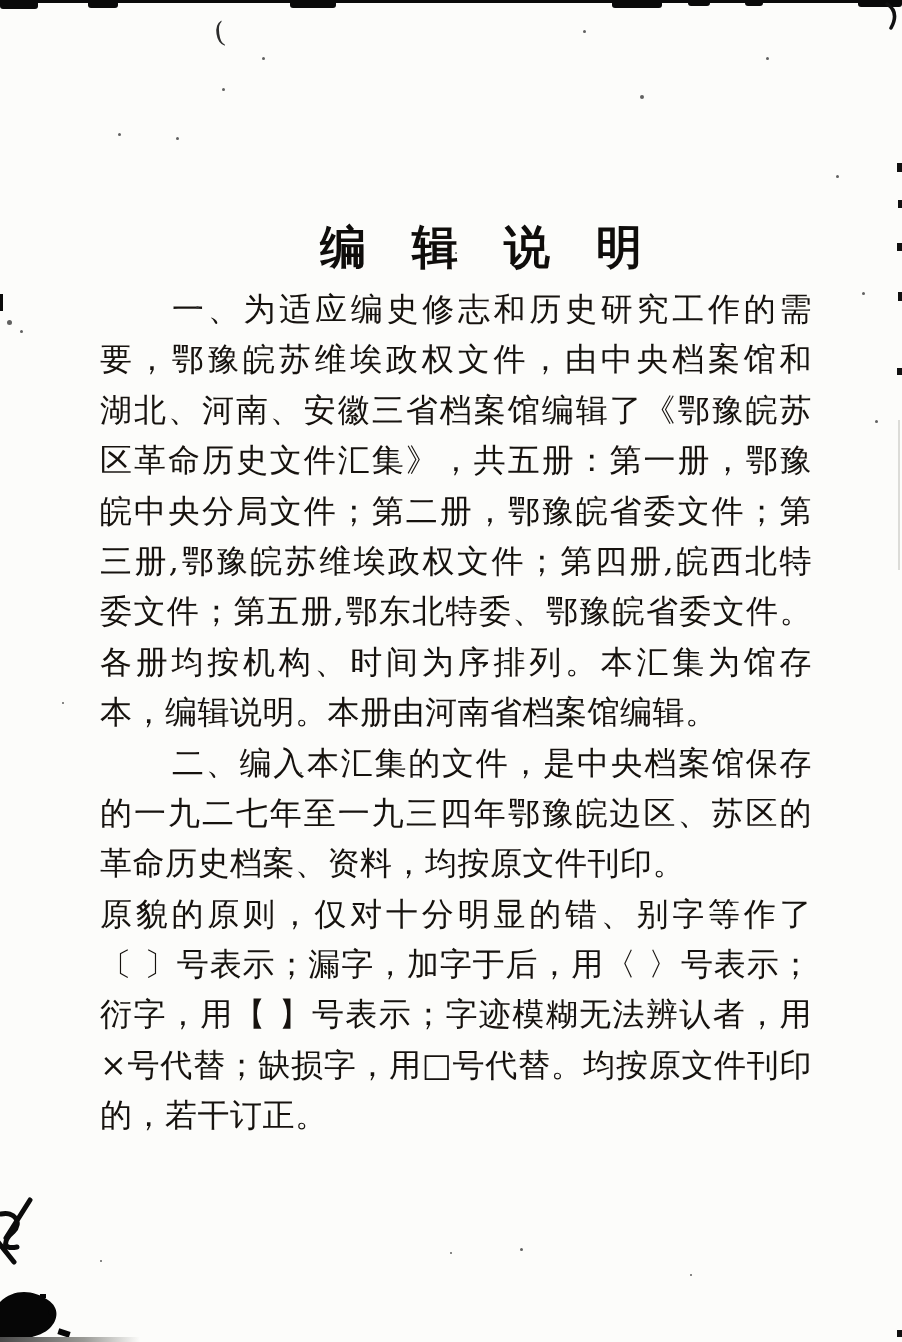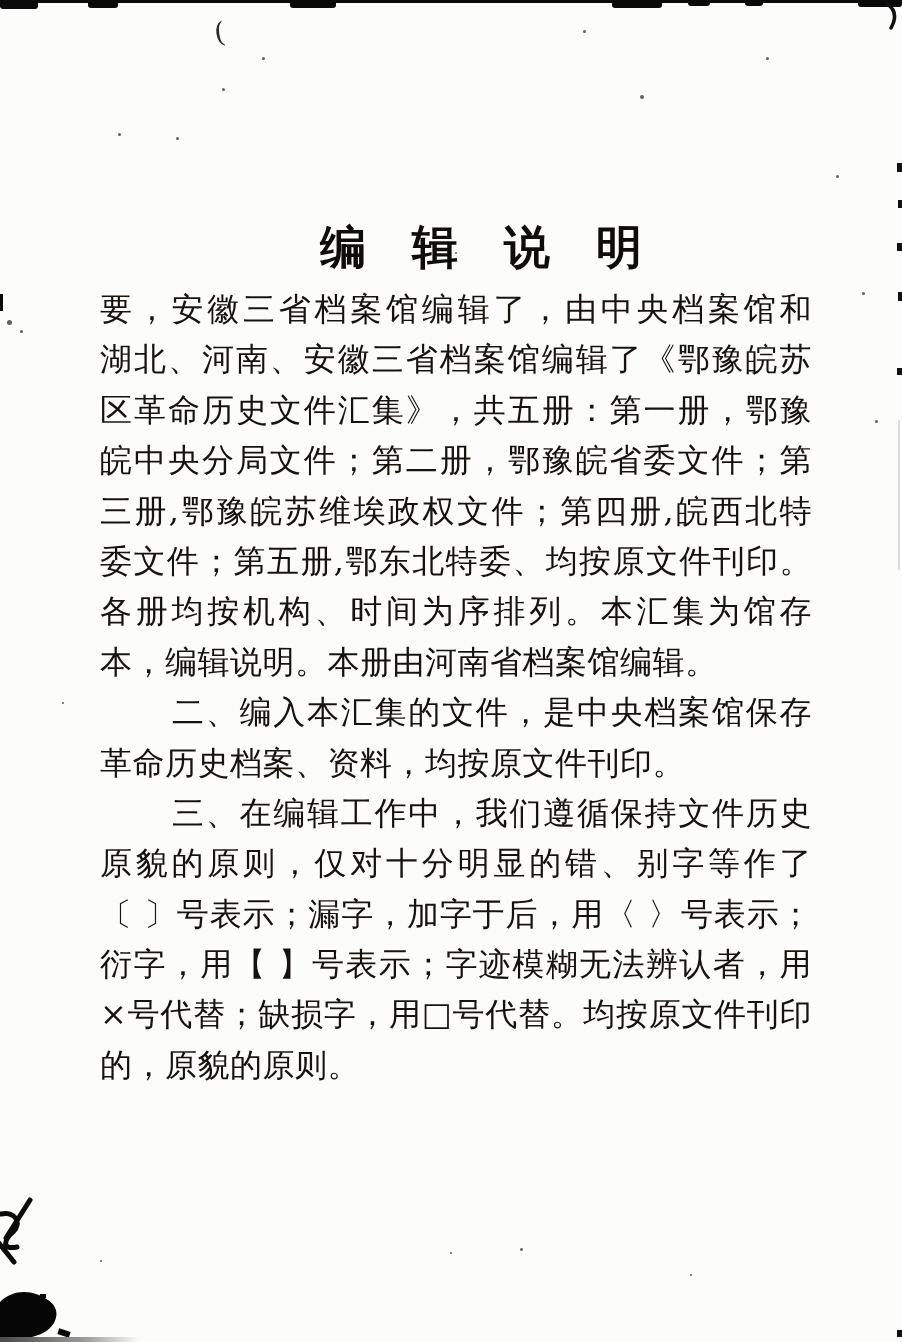--- a/index.html
+++ b/index.html
@@ -108,6 +108,7 @@
   <h1 class="doc-title">编辑说明</h1>
 
   <div class="doc-body">
+      <div class="text-line para-first">一、为适应编史修志和历史研究工作的需</div>
       <div class="text-line">要，安徽三省档案馆编辑了，由中央档案馆和</div>
       <div class="text-line">湖北、河南、安徽三省档案馆编辑了《鄂豫皖苏</div>
       <div class="text-line">区革命历史文件汇集》，共五册：第一册，鄂豫</div>

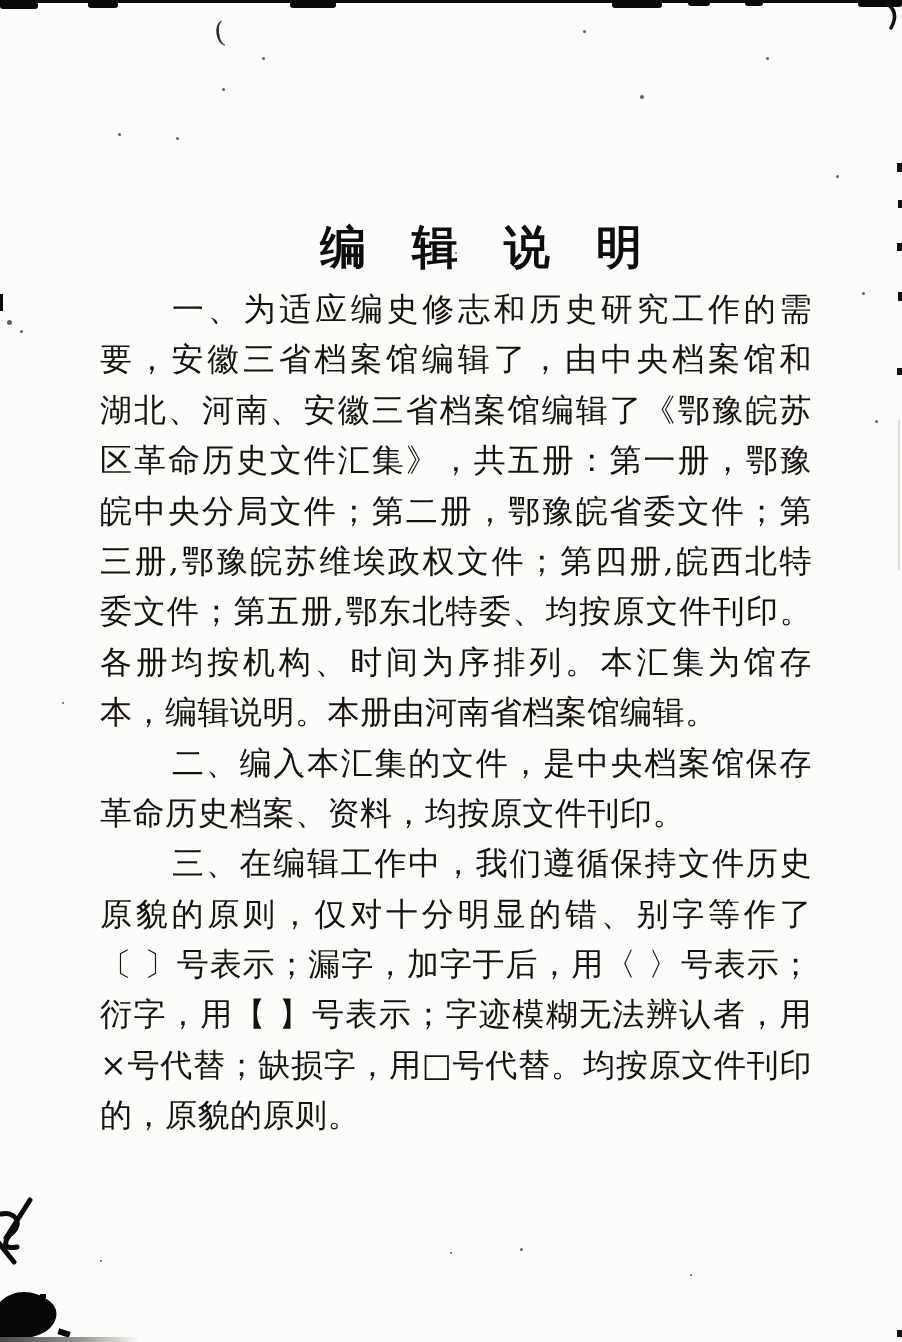--- a/index.html
+++ b/index.html
@@ -109,7 +109,7 @@
 
   <div class="doc-body">
       <div class="text-line para-first">一、为适应编史修志和历史研究工作的需</div>
-      <div class="text-line">要，安徽三省档案馆编辑了，由中央档案馆和</div>
+      <div class="text-line">要，鄂豫皖苏维埃政权文件，由中央档案馆和</div>
       <div class="text-line">湖北、河南、安徽三省档案馆编辑了《鄂豫皖苏</div>
       <div class="text-line">区革命历史文件汇集》，共五册：第一册，鄂豫</div>
       <div class="text-line">皖中央分局文件；第二册，鄂豫皖省委文件；第</div>

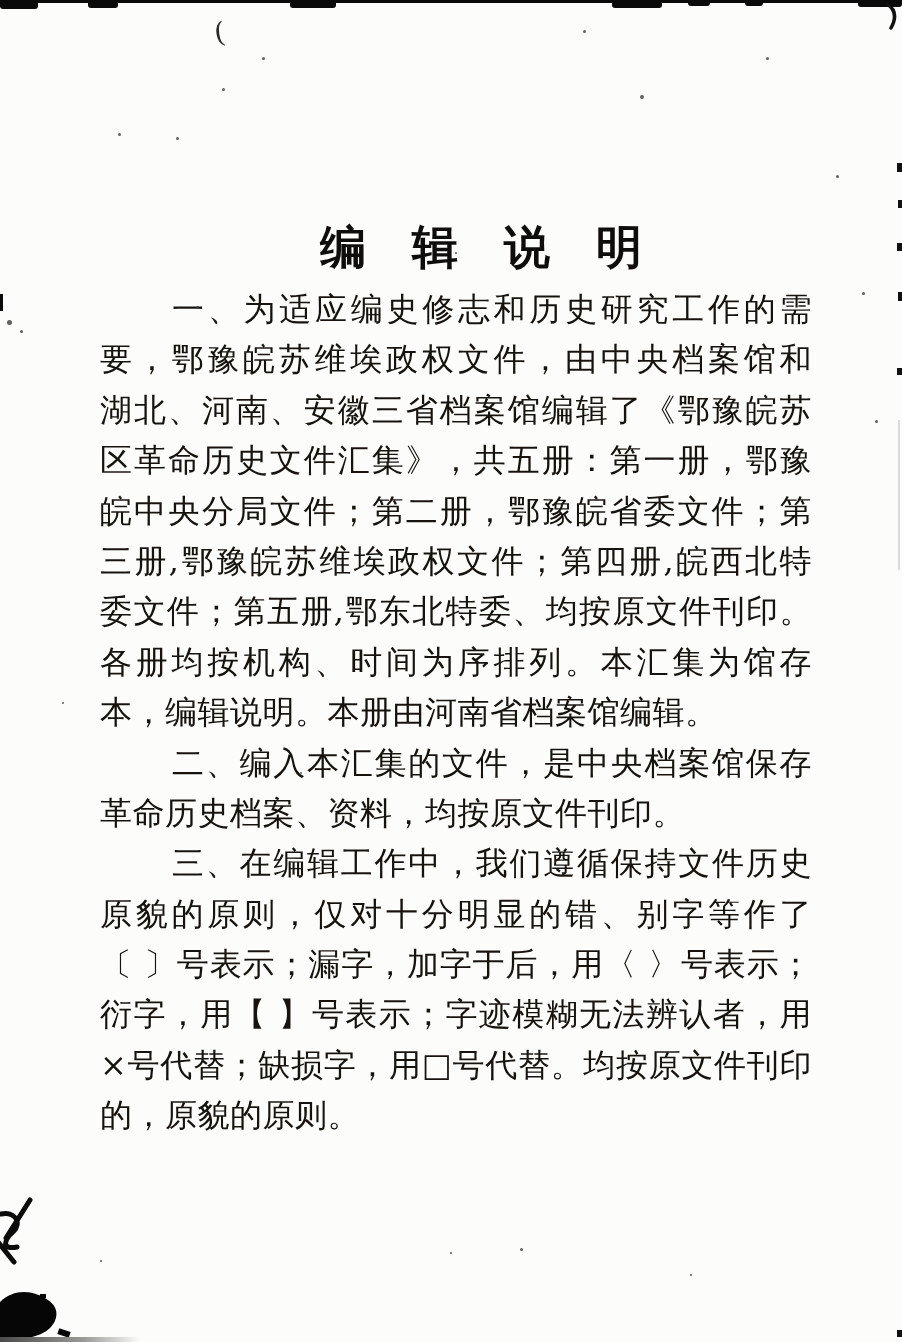--- a/index.html
+++ b/index.html
@@ -114,7 +114,7 @@
       <div class="text-line">区革命历史文件汇集》，共五册：第一册，鄂豫</div>
       <div class="text-line">皖中央分局文件；第二册，鄂豫皖省委文件；第</div>
       <div class="text-line">三册,鄂豫皖苏维埃政权文件；第四册,皖西北特</div>
-      <div class="text-line">委文件；第五册,鄂东北特委、均按原文件刊印。</div>
+      <div class="text-line">委文件；第五册,鄂东北特委、鄂豫皖省委文件。</div>
       <div class="text-line">各册均按机构、时间为序排列。本汇集为馆存</div>
       <div class="text-line para-last">本，编辑说明。本册由河南省档案馆编辑。</div>
       <div class="text-line para-first">二、编入本汇集的文件，是中央档案馆保存</div>

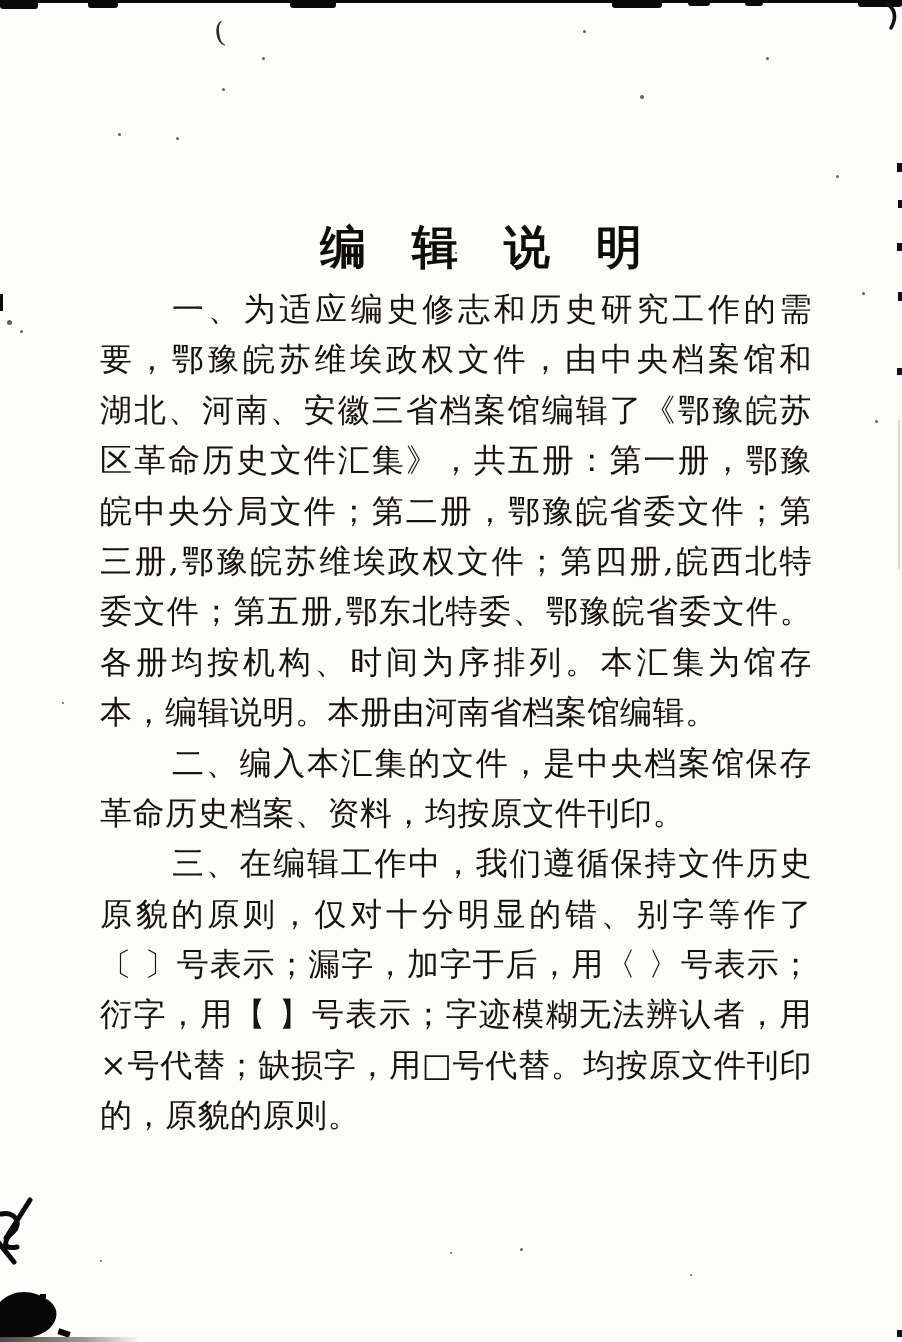--- a/index.html
+++ b/index.html
@@ -118,6 +118,7 @@
       <div class="text-line">各册均按机构、时间为序排列。本汇集为馆存</div>
       <div class="text-line para-last">本，编辑说明。本册由河南省档案馆编辑。</div>
       <div class="text-line para-first">二、编入本汇集的文件，是中央档案馆保存</div>
+      <div class="text-line">的一九二七年至一九三四年鄂豫皖边区、苏区的</div>
       <div class="text-line para-last">革命历史档案、资料，均按原文件刊印。</div>
       <div class="text-line para-first">三、在编辑工作中，我们遵循保持文件历史</div>
       <div class="text-line">原貌的原则，仅对十分明显的错、别字等作了</div>

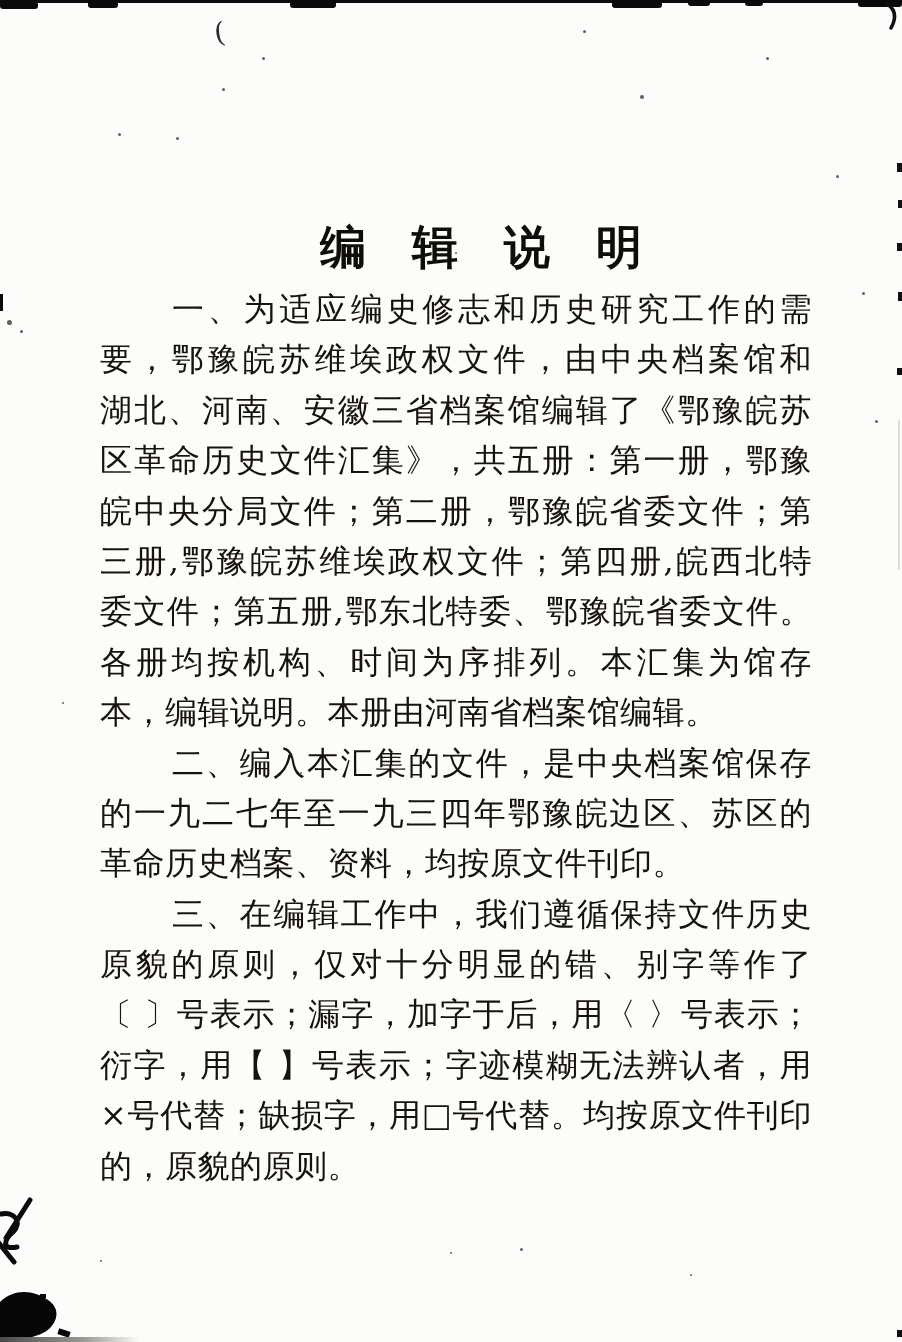--- a/index.html
+++ b/index.html
@@ -120,7 +120,6 @@
       <div class="text-line para-first">二、编入本汇集的文件，是中央档案馆保存</div>
       <div class="text-line">的一九二七年至一九三四年鄂豫皖边区、苏区的</div>
       <div class="text-line para-last">革命历史档案、资料，均按原文件刊印。</div>
-      <div class="text-line para-first">三、在编辑工作中，我们遵循保持文件历史</div>
       <div class="text-line">原貌的原则，仅对十分明显的错、别字等作了</div>
       <div class="text-line">〔 〕号表示；漏字，加字于后，用〈 〉号表示；</div>
       <div class="text-line">衍字，用【 】号表示；字迹模糊无法辨认者，用</div>

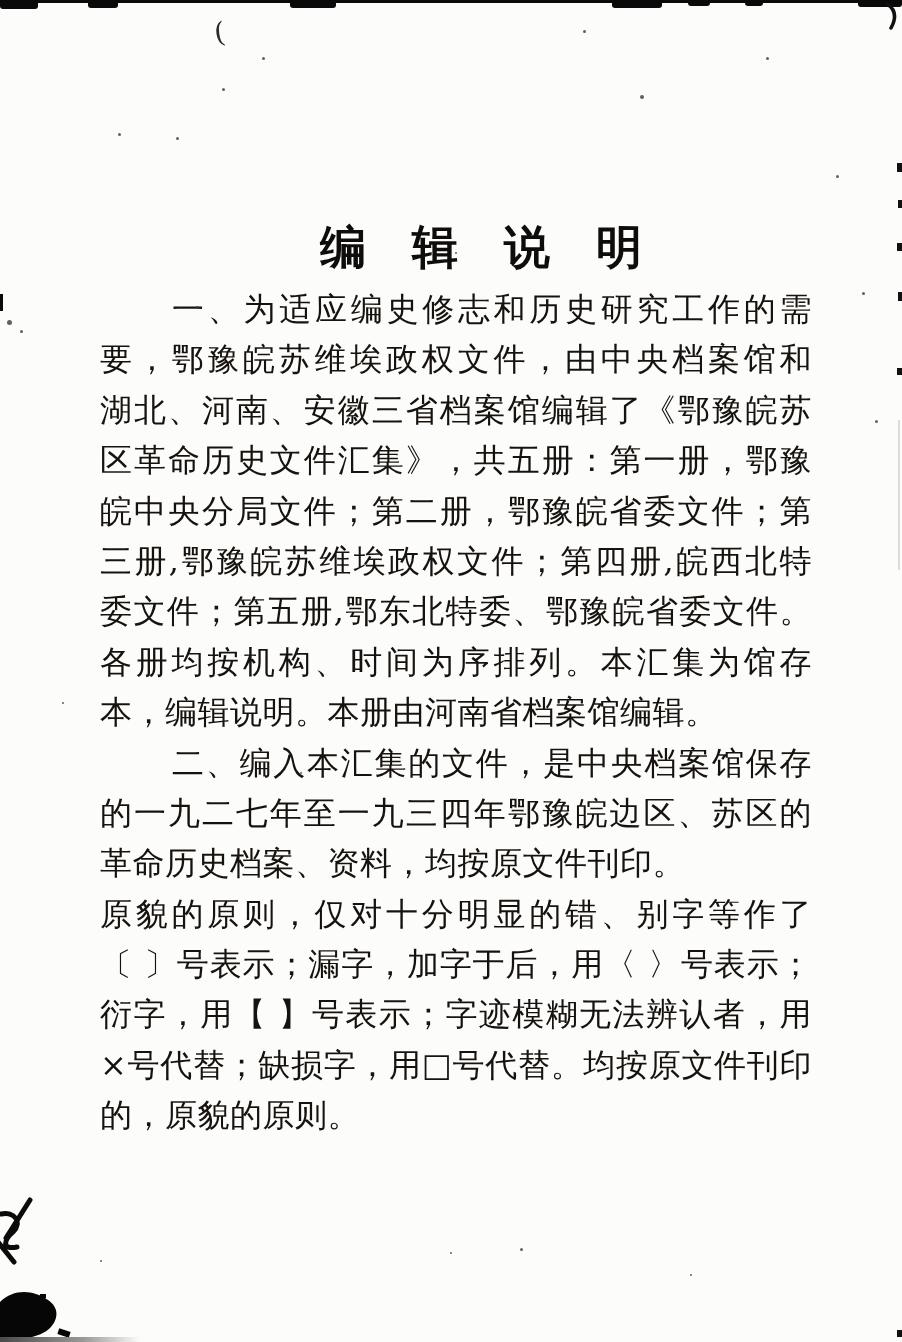--- a/index.html
+++ b/index.html
@@ -124,7 +124,7 @@
       <div class="text-line">〔 〕号表示；漏字，加字于后，用〈 〉号表示；</div>
       <div class="text-line">衍字，用【 】号表示；字迹模糊无法辨认者，用</div>
       <div class="text-line">×号代替；缺损字，用□号代替。均按原文件刊印</div>
-      <div class="text-line para-last">的，原貌的原则。</div>
+      <div class="text-line para-last">的，若干订正。</div>
     </div>
 
   <div id="specks">

